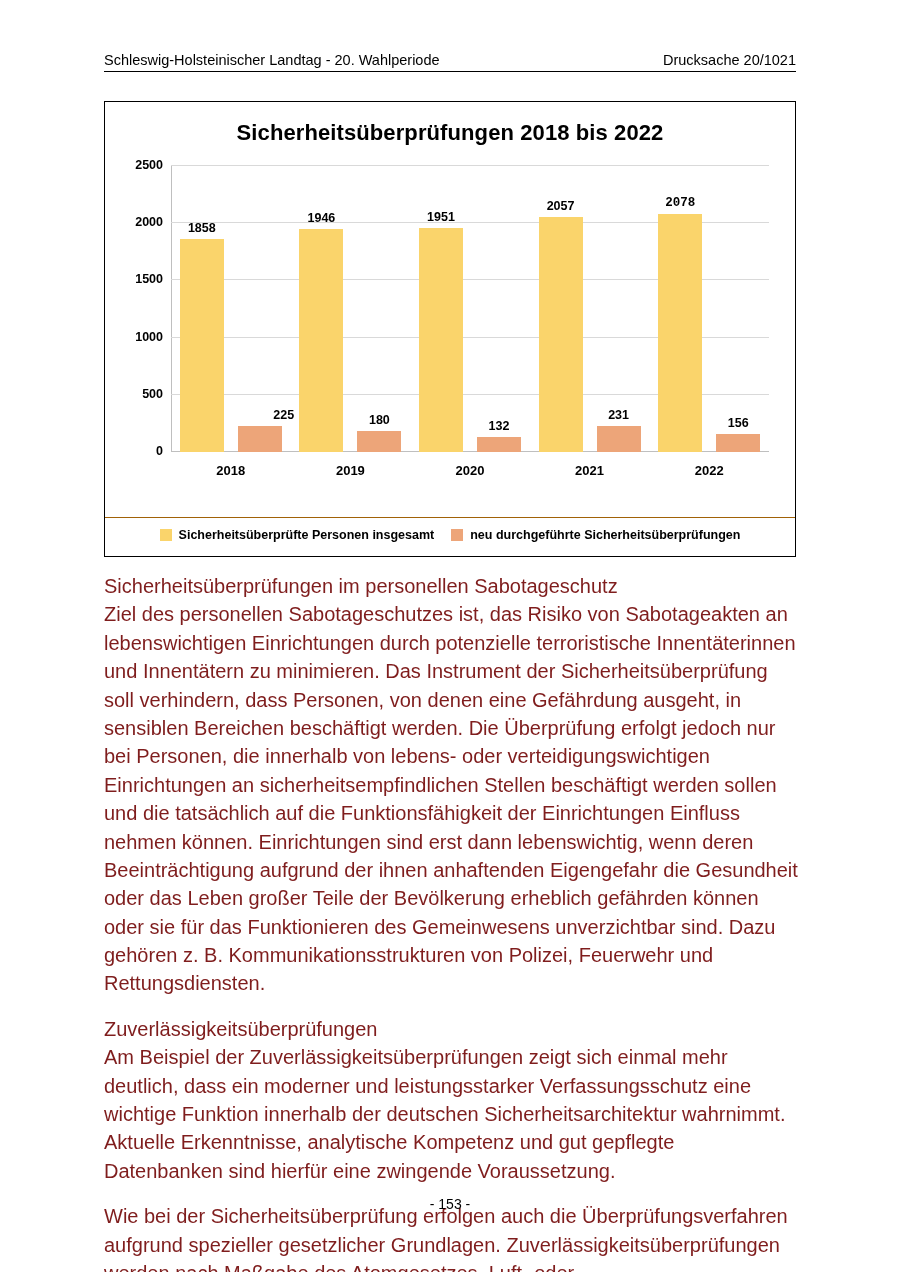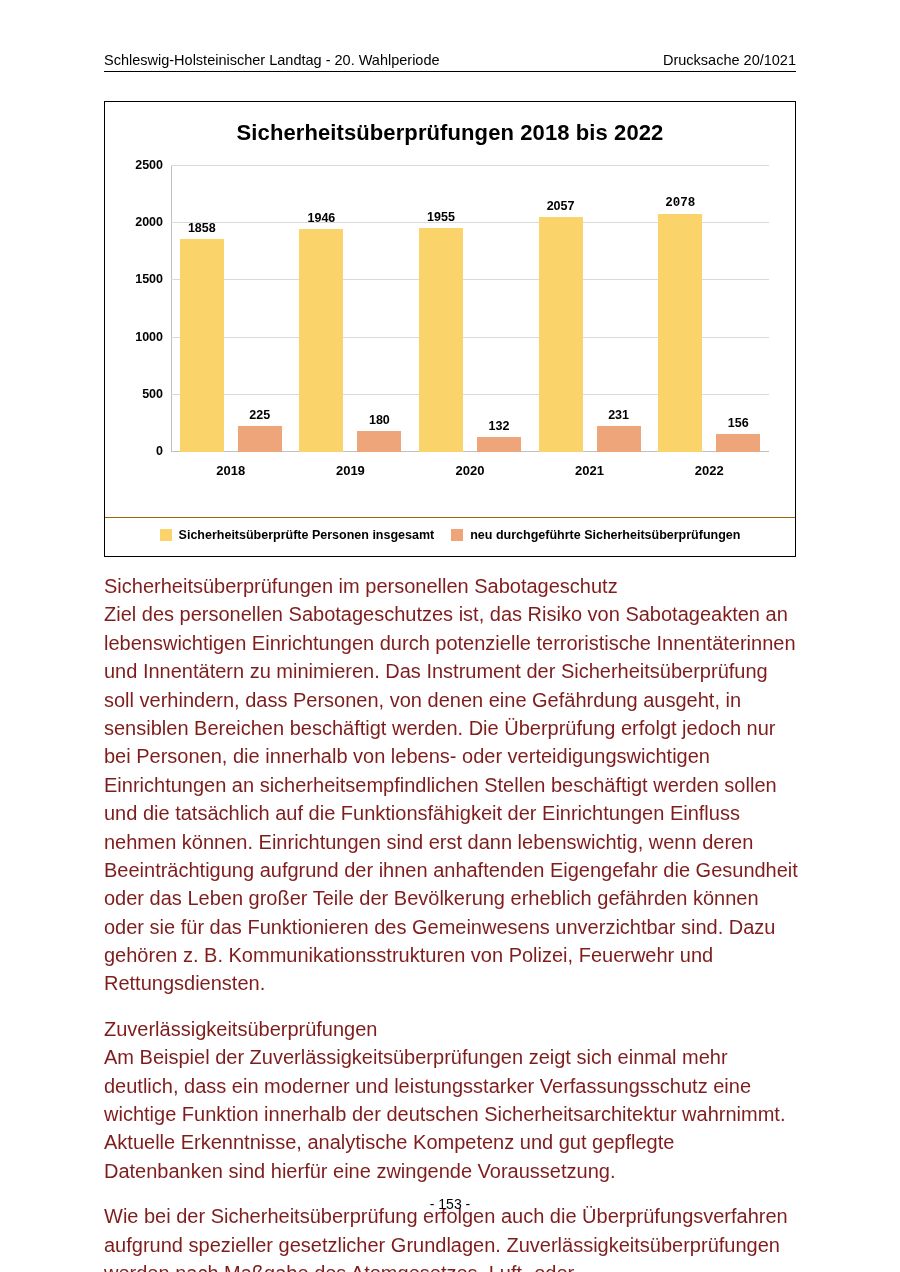--- a/index.html
+++ b/index.html
@@ -258,7 +258,7 @@
             <div class="group">
               <div class="bar total" style="height: 100%;">
                 <div class="fill" style="height: 78.2%; background: rgb(250, 212, 107);"></div>
-                <div class="vlabel" style="bottom: calc(78.2% + 4px);">1955</div>
+                <div class="vlabel" style="bottom: calc(78.2% + 4px);">1951</div>
               </div>
               <div class="bar new" style="height: 100%;">
                 <div class="fill" style="height: 5.28%; background: rgb(237, 165, 121);"></div>

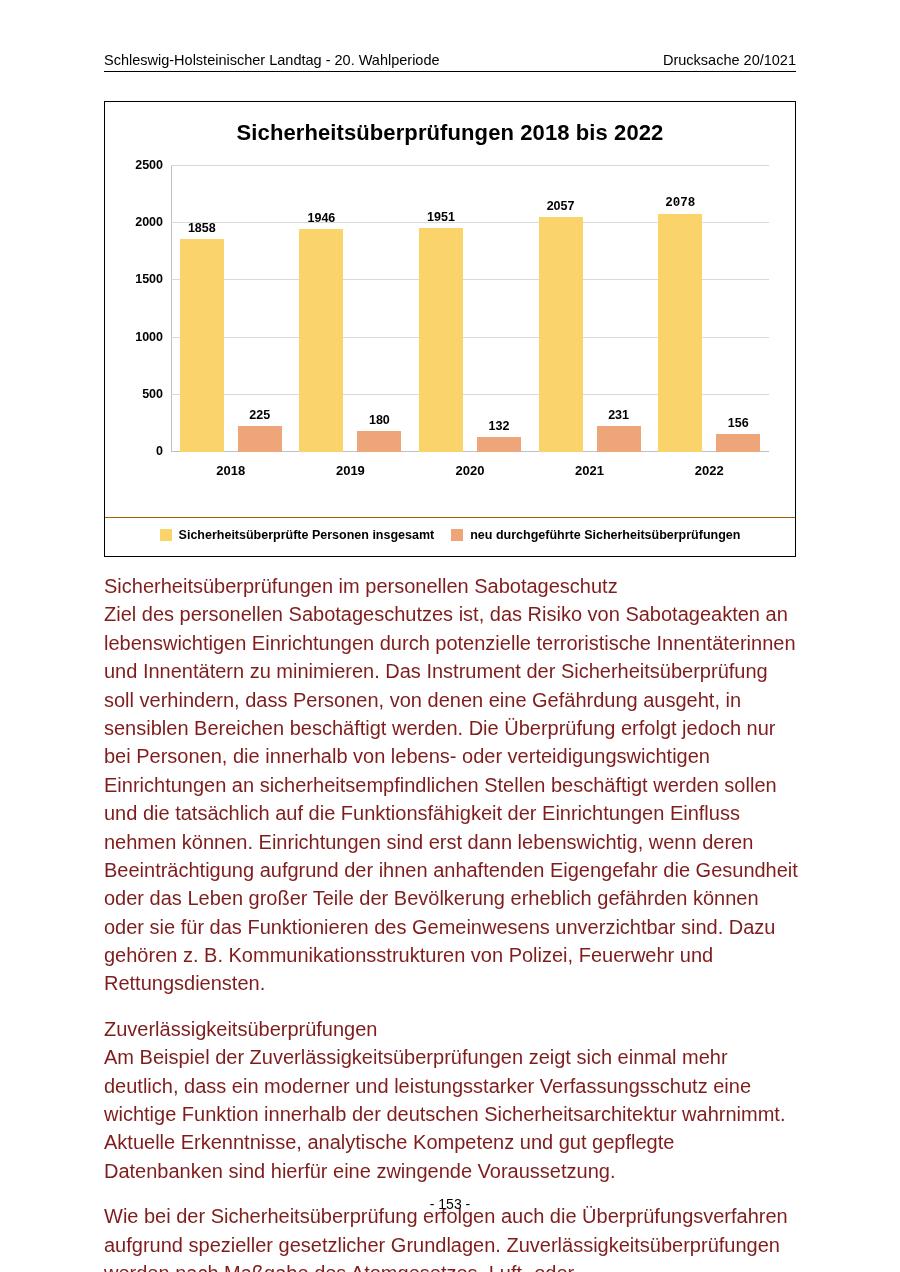--- a/index.html
+++ b/index.html
@@ -242,7 +242,7 @@
               </div>
               <div class="bar new" style="height: 100%;">
                 <div class="fill" style="height: 9%; background: rgb(237, 165, 121);"></div>
-                <div class="vlabel" style="bottom: calc(9% + 4px);">225</div>
+                <div class="vlabel" style="bottom: calc(9% + 4px); margin-left: 24px;">225</div>
               </div>
             </div>
             <div class="group">

